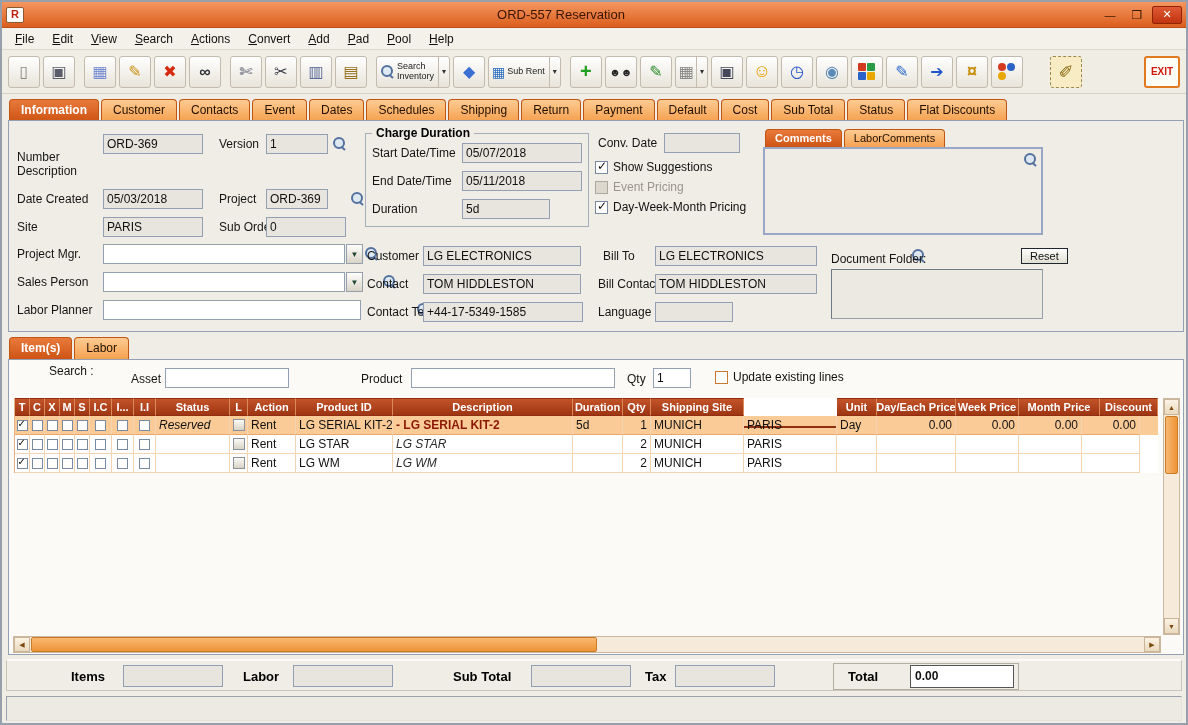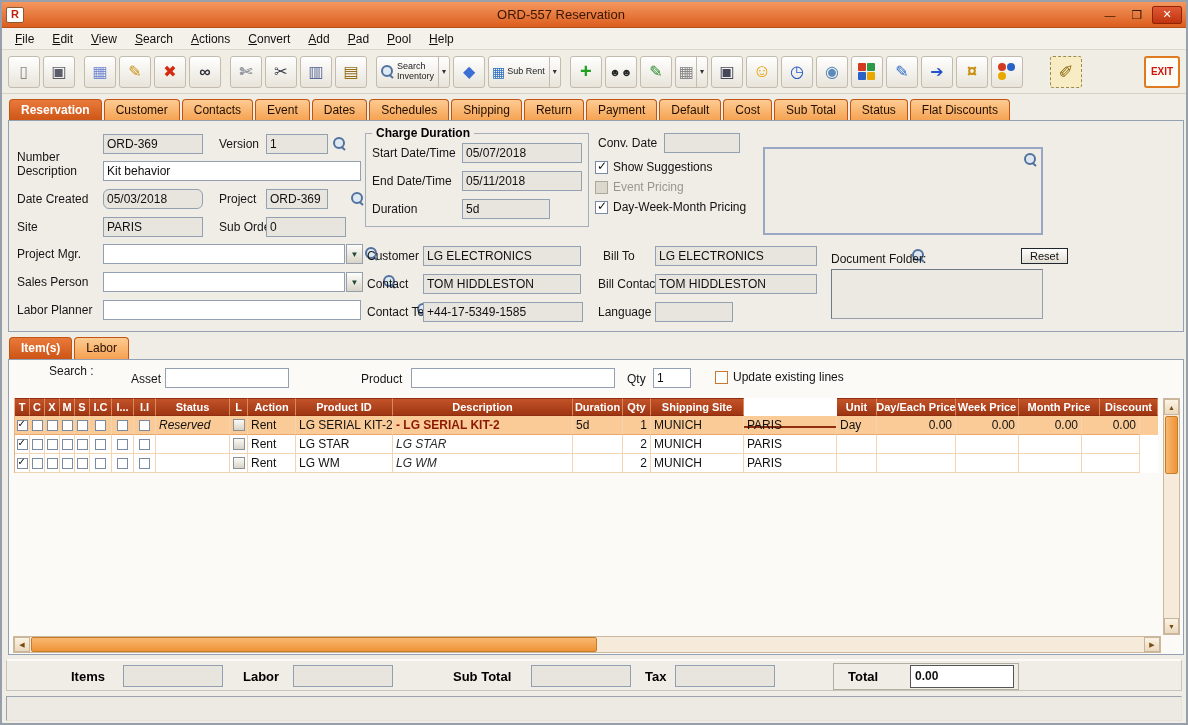--- a/index.html
+++ b/index.html
@@ -231,7 +231,7 @@
     </div>
 
   <div class="tabs-row" id="main-tabs" style="left:7px;top:96px;height:23px">
-      <div class="tab active">Reservation</div>
+      <div class="tab active">Information</div>
       <div class="tab">Customer</div>
       <div class="tab">Contacts</div>
       <div class="tab">Event</div>

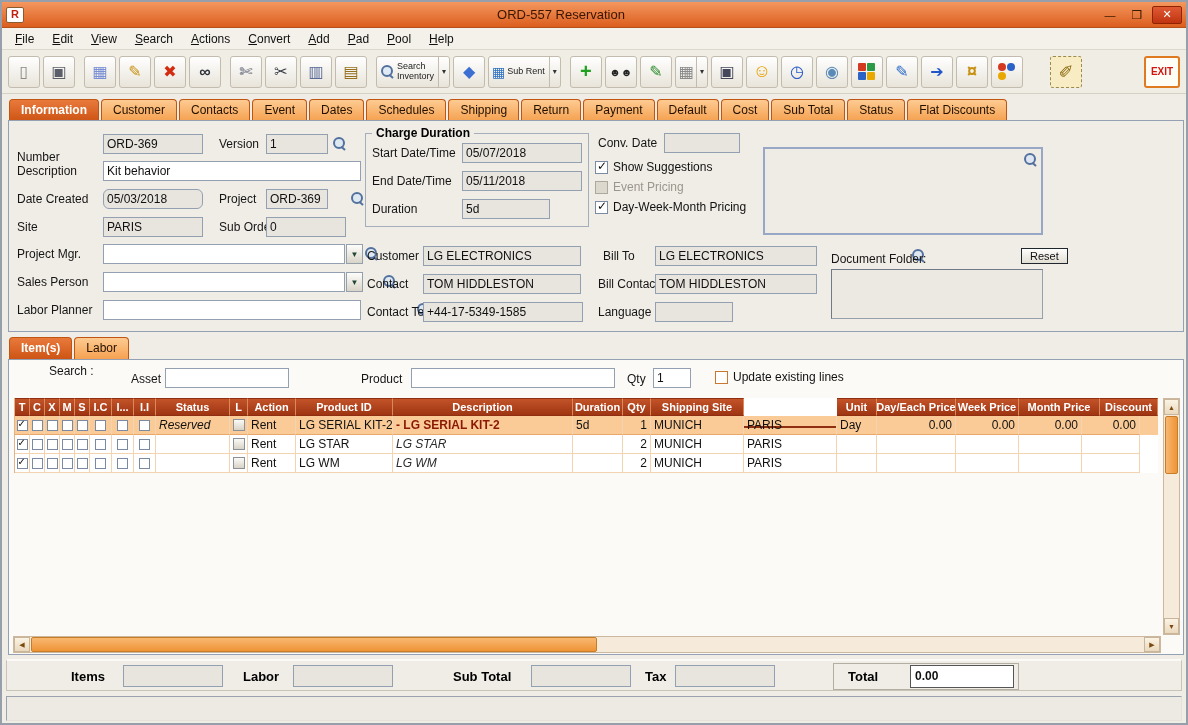--- a/index.html
+++ b/index.html
@@ -312,6 +312,10 @@
       </div>
 
     
+    <div class="tabs-row" id="comments-tabs" style="left:756px;top:6px;height:20px">
+        <div class="tab small active">Comments</div>
+        <div class="tab small">LaborComments</div>
+      </div>
     <div class="comments-box" style="left:754px;top:26px;width:280px;height:88px">
       <span class="mag"></span>
       <span></span>

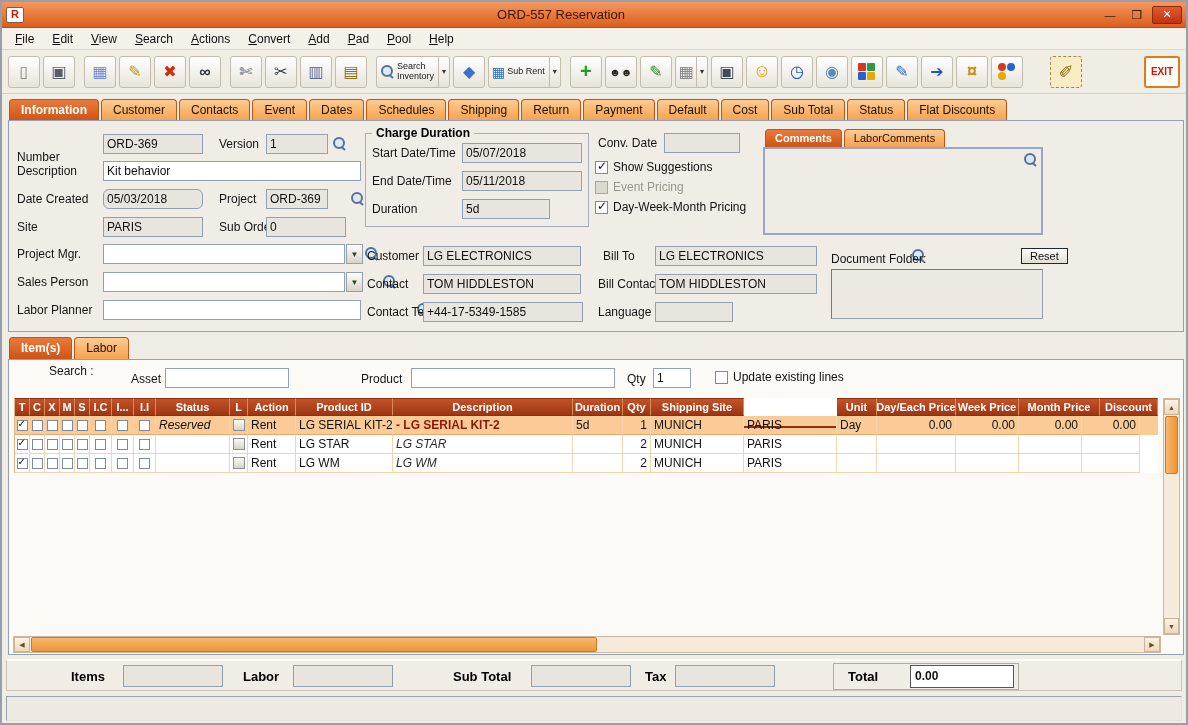--- a/index.html
+++ b/index.html
@@ -255,7 +255,6 @@
     <span class="mag abs" style="left:323px;top:15px"></span>
 
     <span class="flabel" style="left:8px;top:43px">Description</span>
-    <input class="fld" style="left: 94px; top: 40px; width: 258px;" value="Kit behavior">
 
     <span class="flabel" style="left:8px;top:71px">Date Created</span>
     <input class="fld gray" style="left: 94px; top: 68px; width: 100px; border-radius: 6px;" value="05/03/2018">

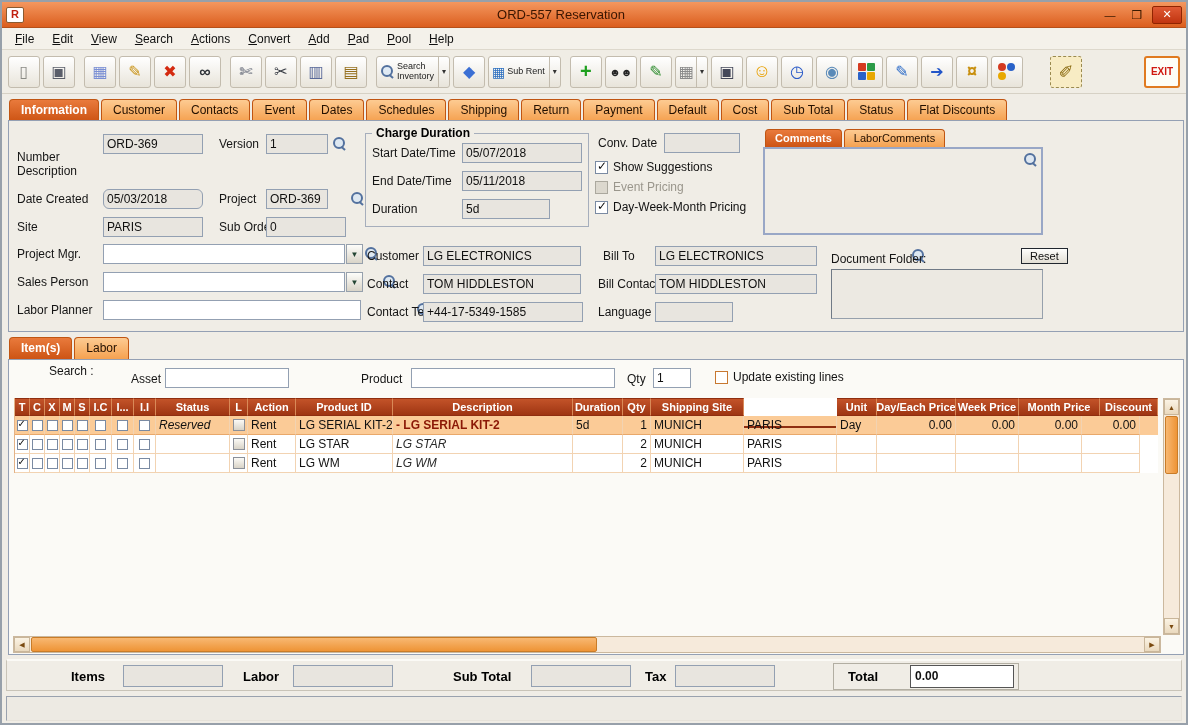--- a/index.html
+++ b/index.html
@@ -257,7 +257,7 @@
     <span class="flabel" style="left:8px;top:43px">Description</span>
 
     <span class="flabel" style="left:8px;top:71px">Date Created</span>
-    <input class="fld gray" style="left: 94px; top: 68px; width: 100px; border-radius: 6px;" value="05/03/2018">
+    <input class="fld gray" style="left: 94px; top: 68px; width: 100px;" value="05/03/2018">
     <span class="flabel" style="left:210px;top:71px">Project</span>
     <input class="fld gray" style="left: 257px; top: 68px; width: 62px;" value="ORD-369">
     <span class="mag abs" style="left:323px;top:70px"></span>

